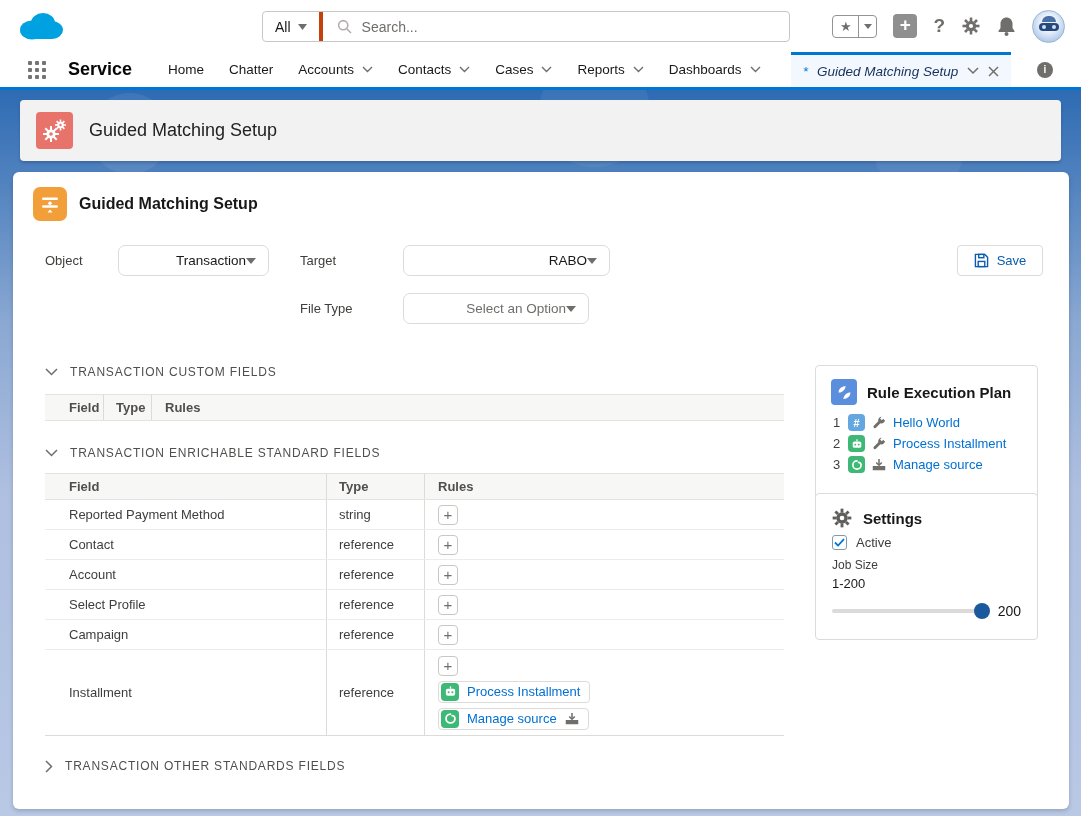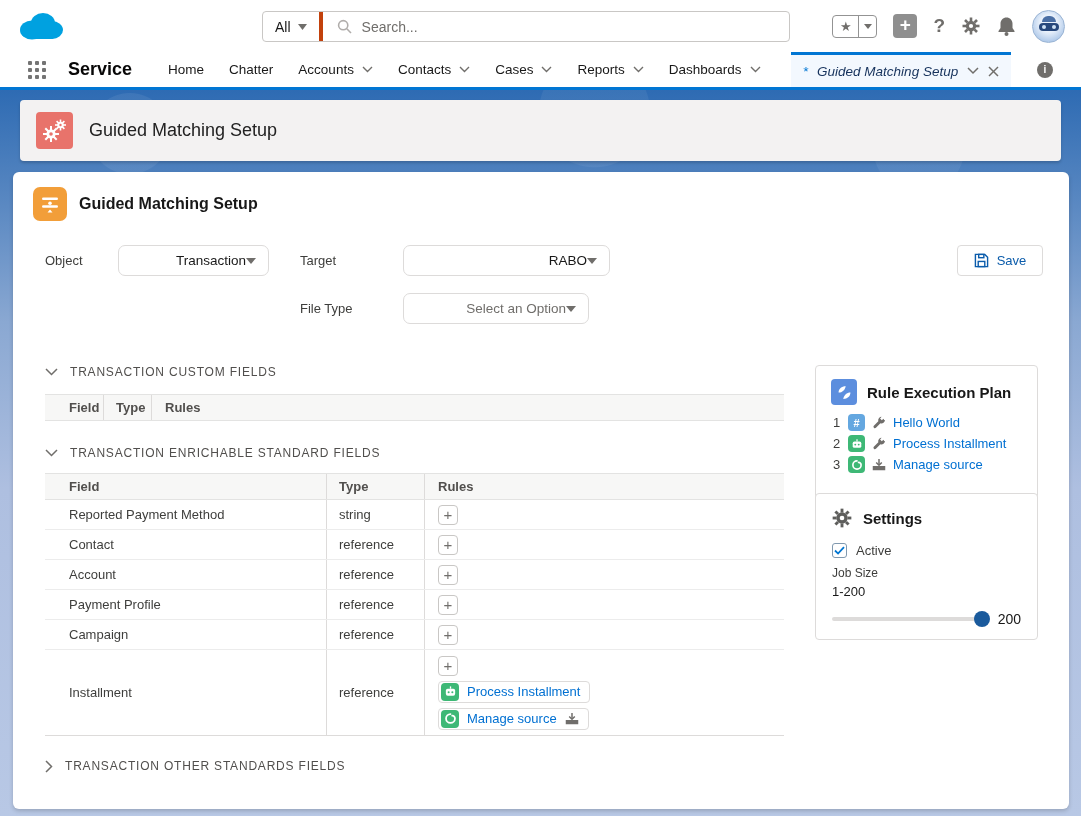--- a/index.html
+++ b/index.html
@@ -104,7 +104,7 @@
   .plan-item .mini-icon { width:17px; height:17px; }
 
   .settings-card { top:321px; height:147px; }
-  .chk-row { display:flex; align-items:center; gap:9px; margin:14px 0 0 16px; }
+  .chk-row { display:flex; align-items:center; gap:9px; margin:6px 0 0 16px; }
   .checkbox { width:15px; height:15px; border:1px solid #8199af; border-radius:3px; background:#fff; display:flex; align-items:center; justify-content:center; cursor:pointer; }
   .chk-label { font-size:13px; color:#3e3e3c; }
   .jobsize { margin:8px 0 0 16px; font-size:12px; color:#3e3e3c; }

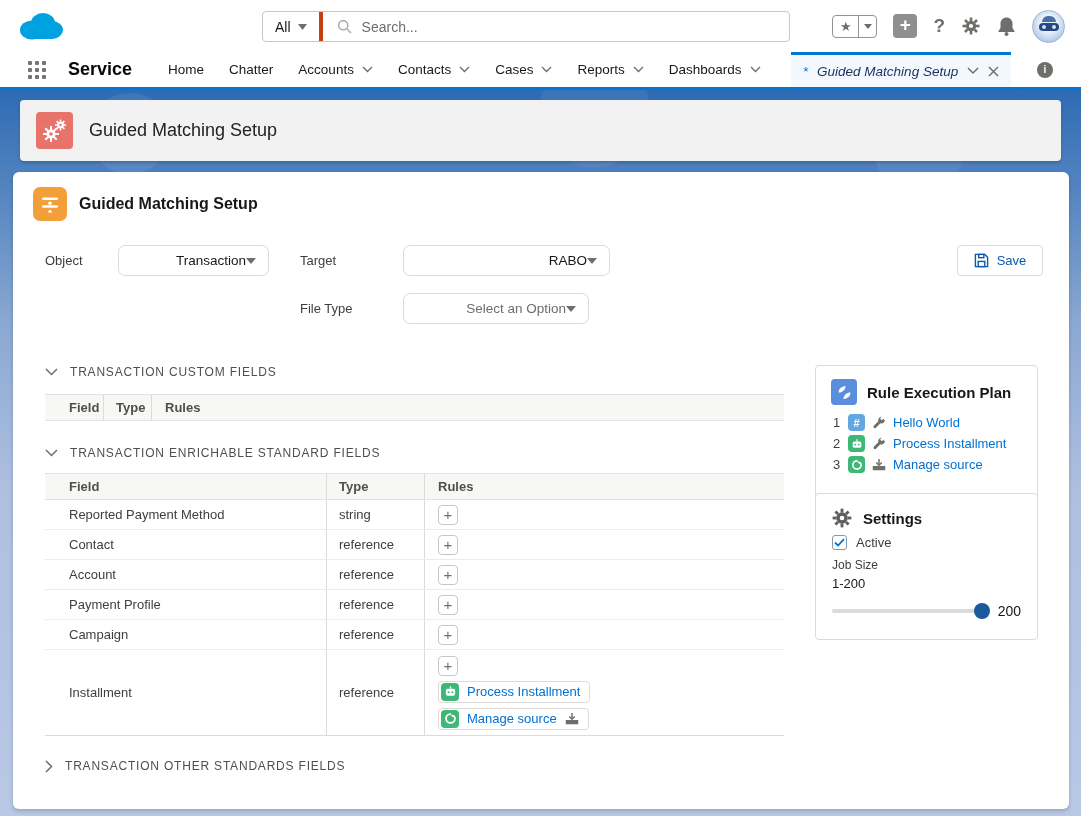--- a/index.html
+++ b/index.html
@@ -367,7 +367,7 @@
           </div>
       </div>
       <div class="tbl-row body-row">
-        <div class="cell c1">Payment Profile</div>
+        <div class="cell c1">Select Profile</div>
         <div class="cell c2">reference</div>
         <div class="cell c3">
             <div class="plus-box">+</div>

